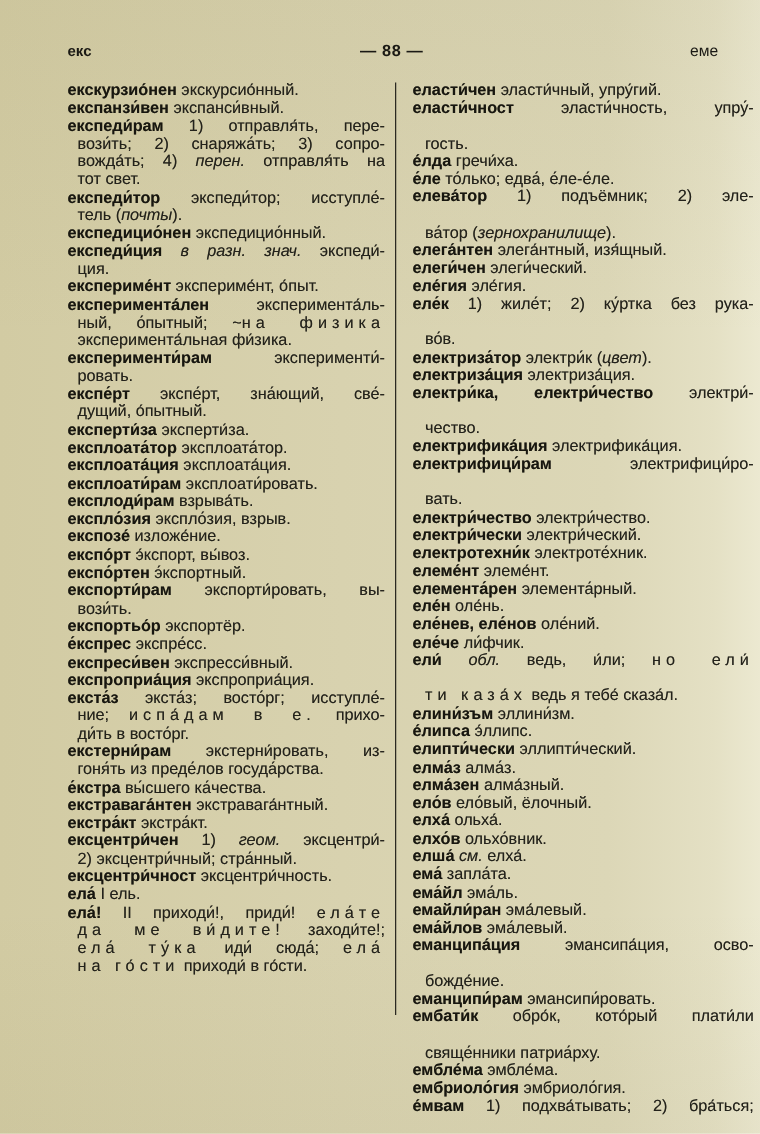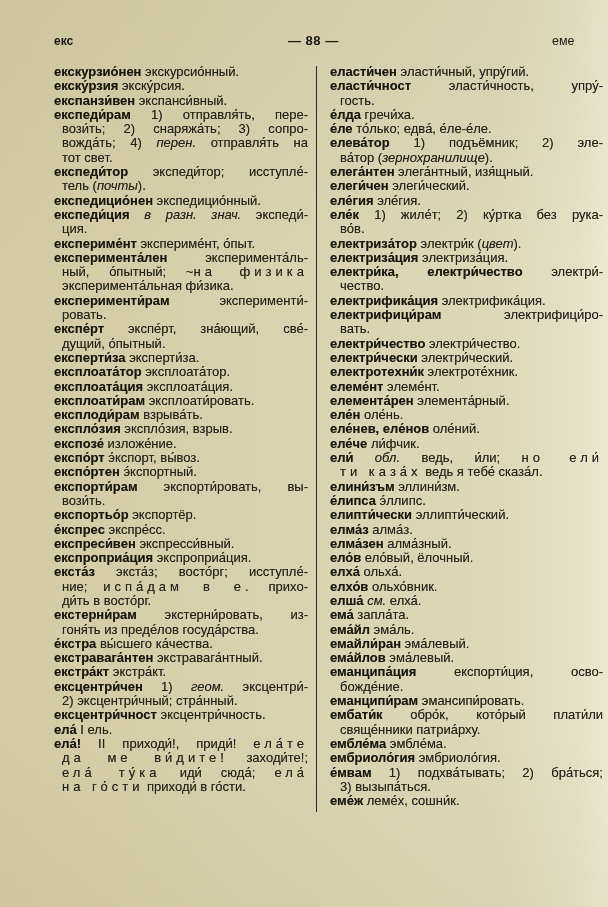--- a/index.html
+++ b/index.html
@@ -49,9 +49,6 @@
       <div class="line"><span class="s-b">екскурзио́нен</span><span class="s-t"> экскурсио́нный.</span></div>
     </div>
     <div class="entry">
-      <div class="line"><span class="s-b">екску́рзия</span><span class="s-t"> экску́рсия.</span></div>
-    </div>
-    <div class="entry">
       <div class="line"><span class="s-b">експанзи́вен</span><span class="s-t"> экспанси́вный.</span></div>
     </div>
     <div class="entry">

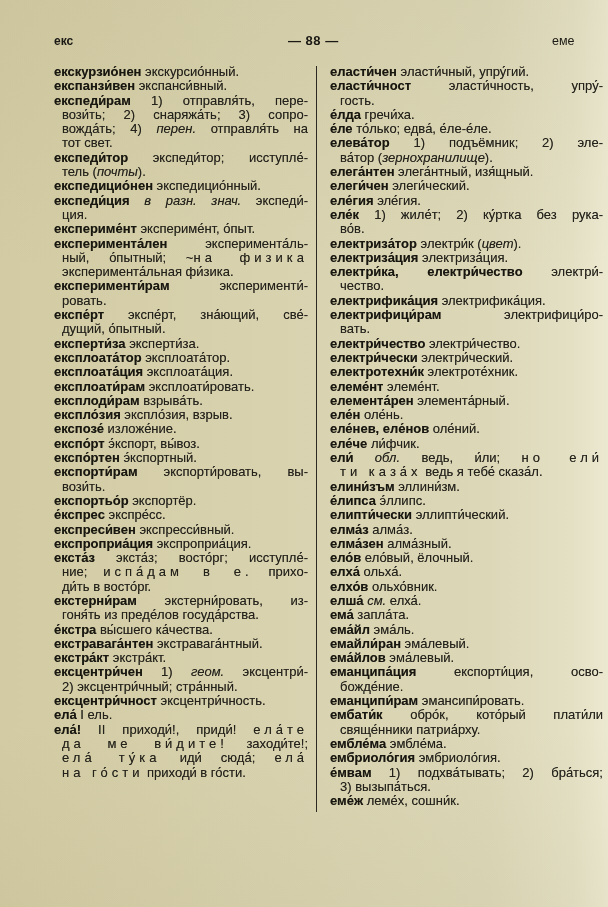--- a/index.html
+++ b/index.html
@@ -26,7 +26,7 @@
     white-space: nowrap; text-shadow: 0 0 0.5px rgba(20,18,10,0.45);
   }
   .col-left .line.cont { padding-left: 8px; }
-  .col-right .line.cont { padding-left: 10px; }
+  .col-right .line.cont { padding-left: 10px; margin-top: 14px; }
   .line.j { text-align: justify; text-align-last: justify; }
   .s-b { font-weight: 700; color: #17160f; }
   .s-t { color: #23221b; }

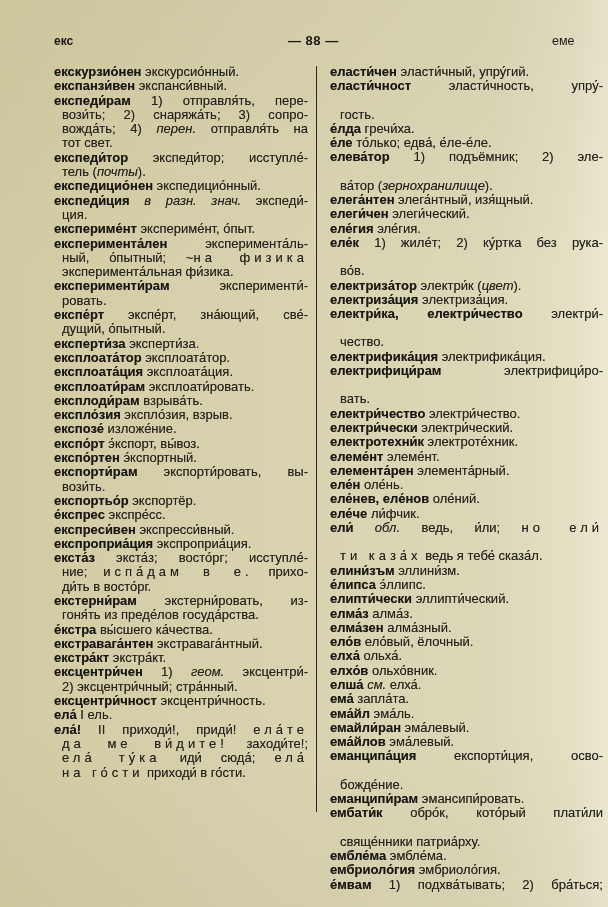--- a/index.html
+++ b/index.html
@@ -279,7 +279,7 @@
       <div class="line"><span class="s-b">ема́йлов</span><span class="s-t"> эма́левый.</span></div>
     </div>
     <div class="entry">
-      <div class="line j"><span class="s-b">еманципа́ция</span><span class="s-t"> експорти́ция, осво-</span></div>
+      <div class="line j"><span class="s-b">еманципа́ция</span><span class="s-t"> эмансипа́ция, осво-</span></div>
       <div class="line cont"><span class="s-t">божде́ние.</span></div>
     </div>
     <div class="entry">

